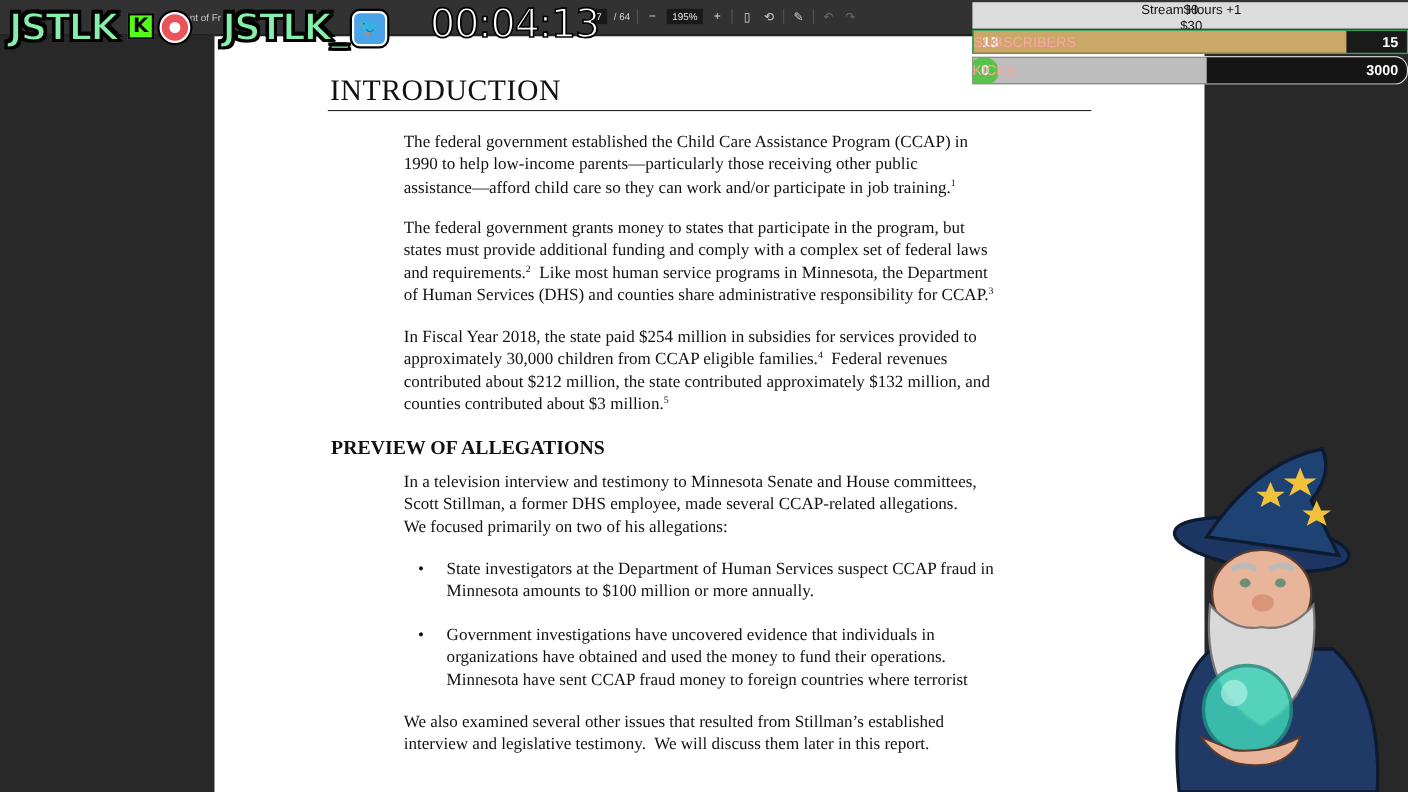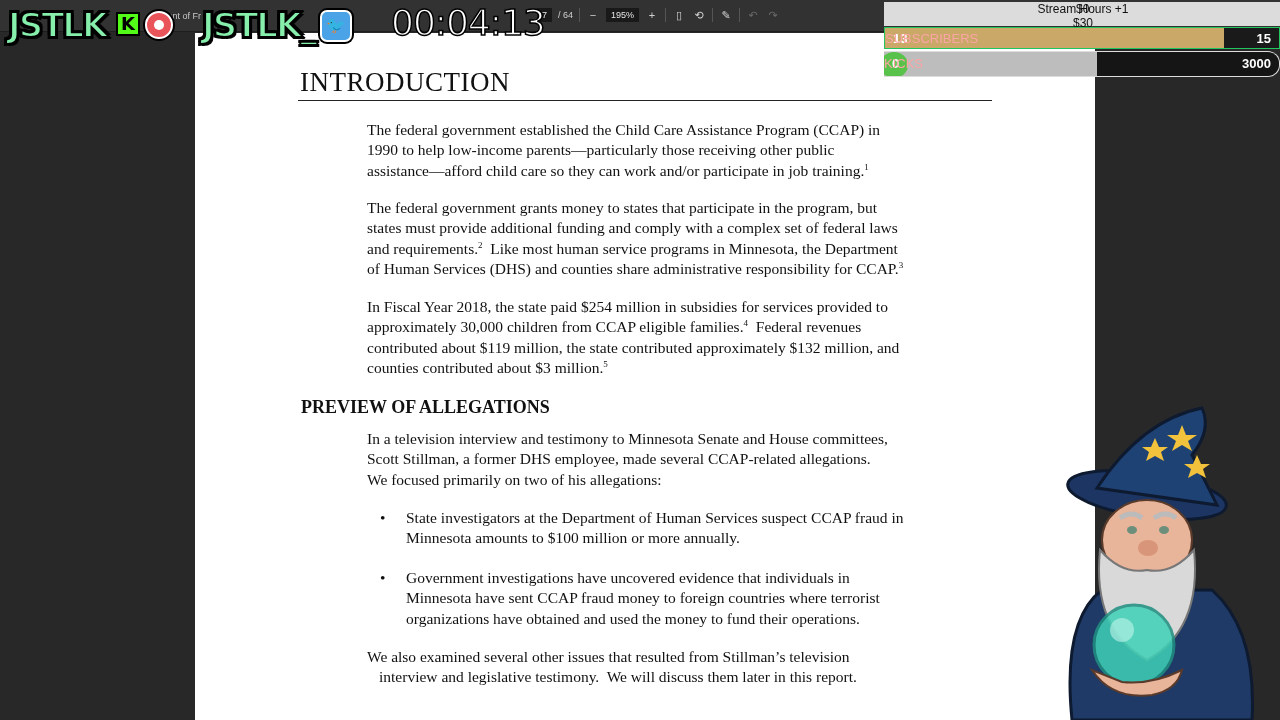--- a/index.html
+++ b/index.html
@@ -97,7 +97,7 @@
   <div class="para" style="top:264px;">
     <div>In Fiscal Year 2018, the state paid $254 million in subsidies for services provided to</div>
     <div style="white-space:pre;"><span>approximately 30,000 children from CCAP eligible families.</span><sup>4</sup><span>  Federal revenues</span></div>
-    <div>contributed about $119 million, the state contributed approximately $132 million, and</div>
+    <div>contributed about $212 million, the state contributed approximately $132 million, and</div>
     <div><span>counties contributed about $3 million.</span><sup>5</sup></div>
   </div>
 

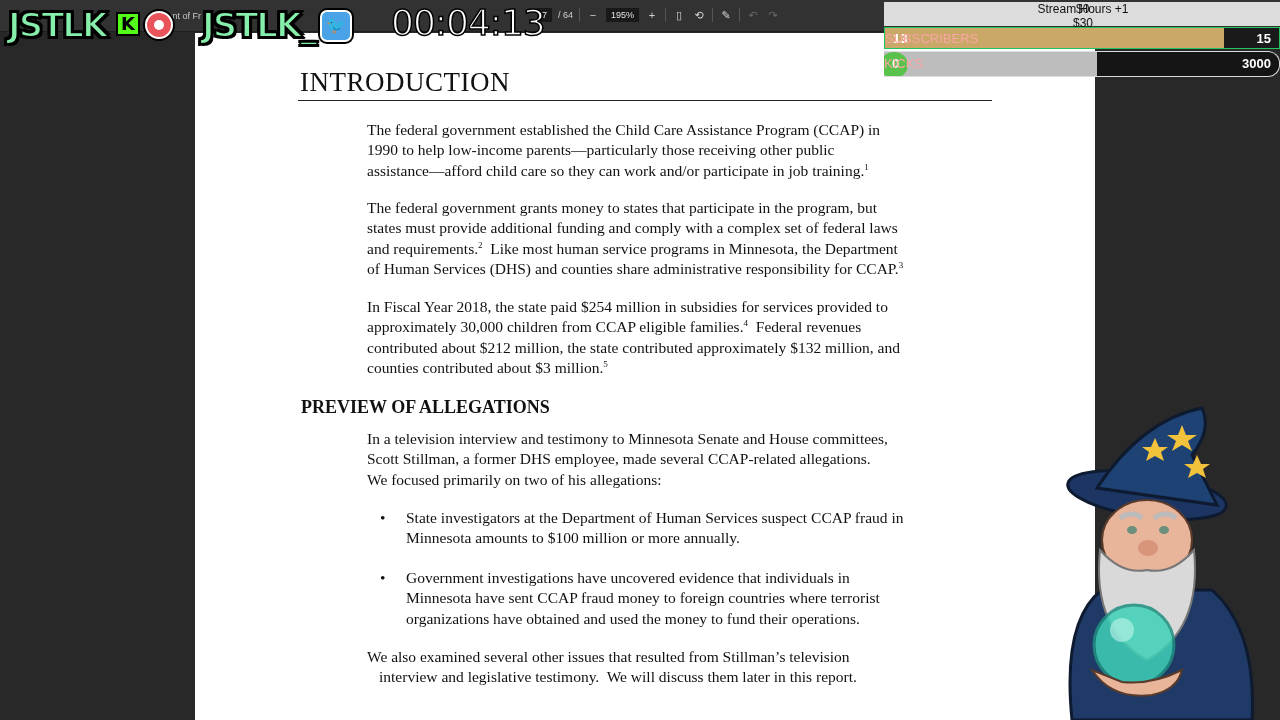--- a/index.html
+++ b/index.html
@@ -121,8 +121,8 @@
     <span class="dot">•</span>
     <div class="txt">
       <div>Government investigations have uncovered evidence that individuals in</div>
+      <div>organizations have obtained and used the money to fund their operations.</div>
       <div>Minnesota have sent CCAP fraud money to foreign countries where terrorist</div>
-      <div>organizations have obtained and used the money to fund their operations.</div>
     </div>
   </div>
 

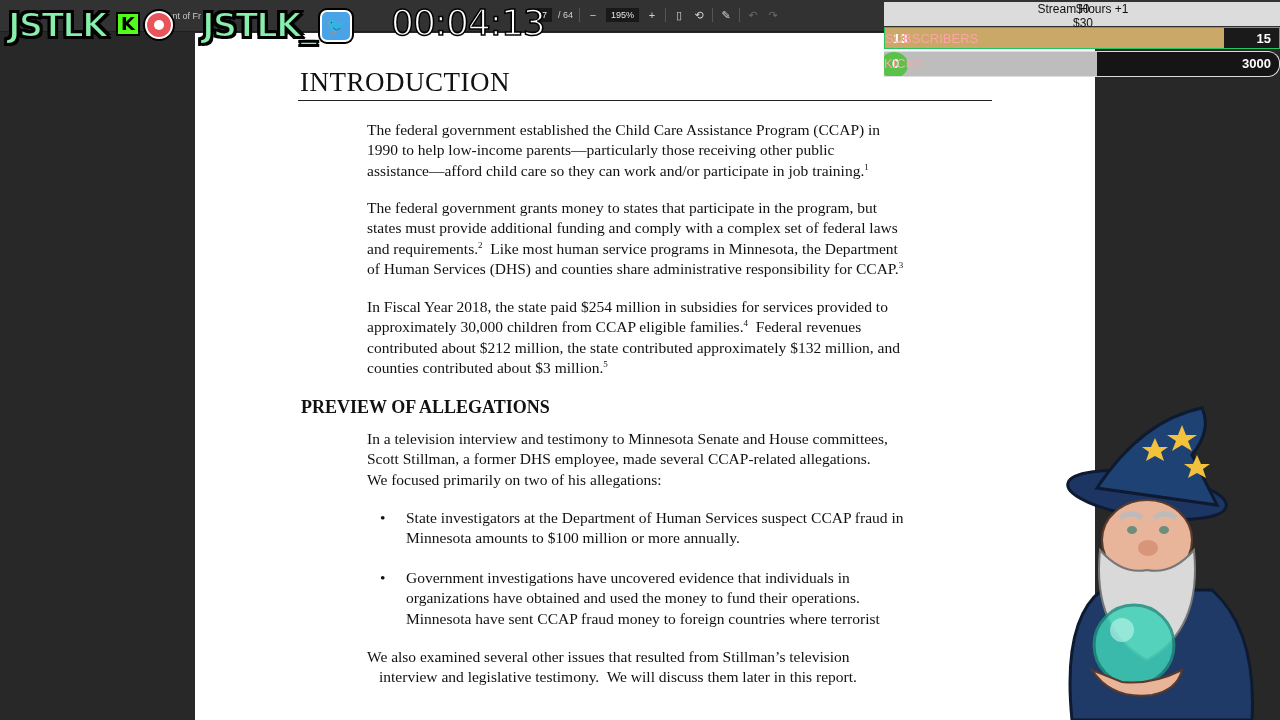--- a/index.html
+++ b/index.html
@@ -127,7 +127,7 @@
   </div>
 
   <div class="para" style="top:614px;">
-    <div>We also examined several other issues that resulted from Stillman’s television</div>
+    <div>We also examined several other issues that resulted from Stillman’s established</div>
     <div style="white-space:pre;margin-left:12px;">interview and legislative testimony.  We will discuss them later in this report.</div>
   </div>
 </div>

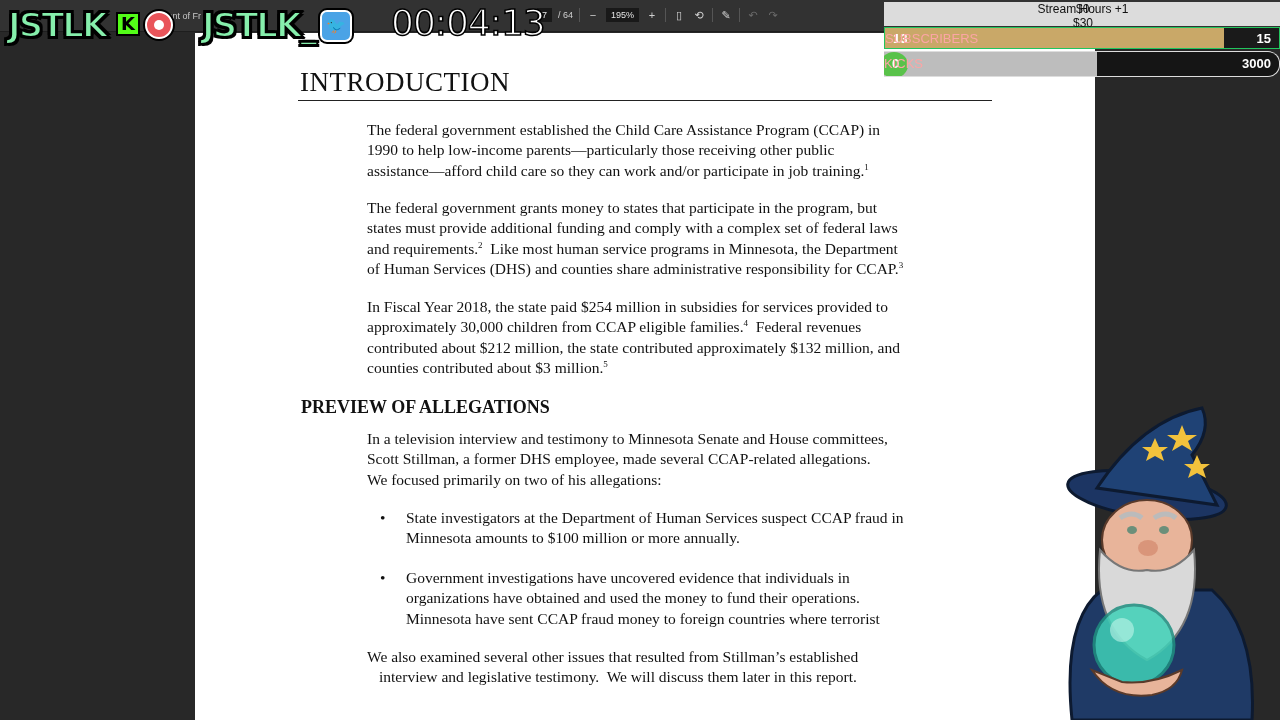--- a/index.html
+++ b/index.html
@@ -128,7 +128,7 @@
 
   <div class="para" style="top:614px;">
     <div>We also examined several other issues that resulted from Stillman’s established</div>
-    <div style="white-space:pre;margin-left:12px;">interview and legislative testimony.  We will discuss them later in this report.</div>
+    <div style="white-space:pre;">interview and legislative testimony.  We will discuss them later in this report.</div>
   </div>
 </div>
 

